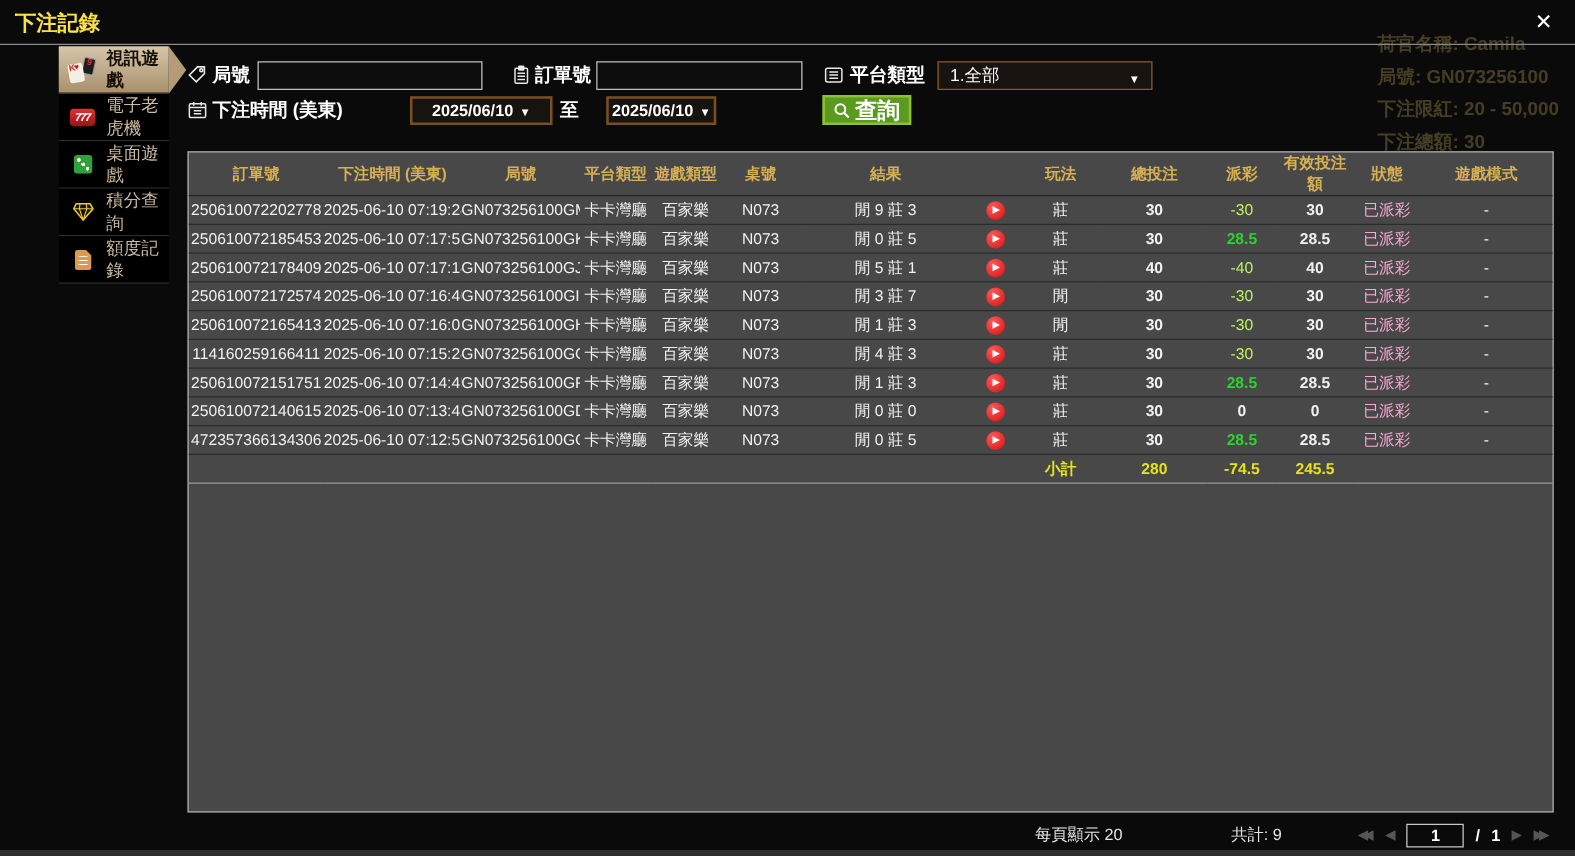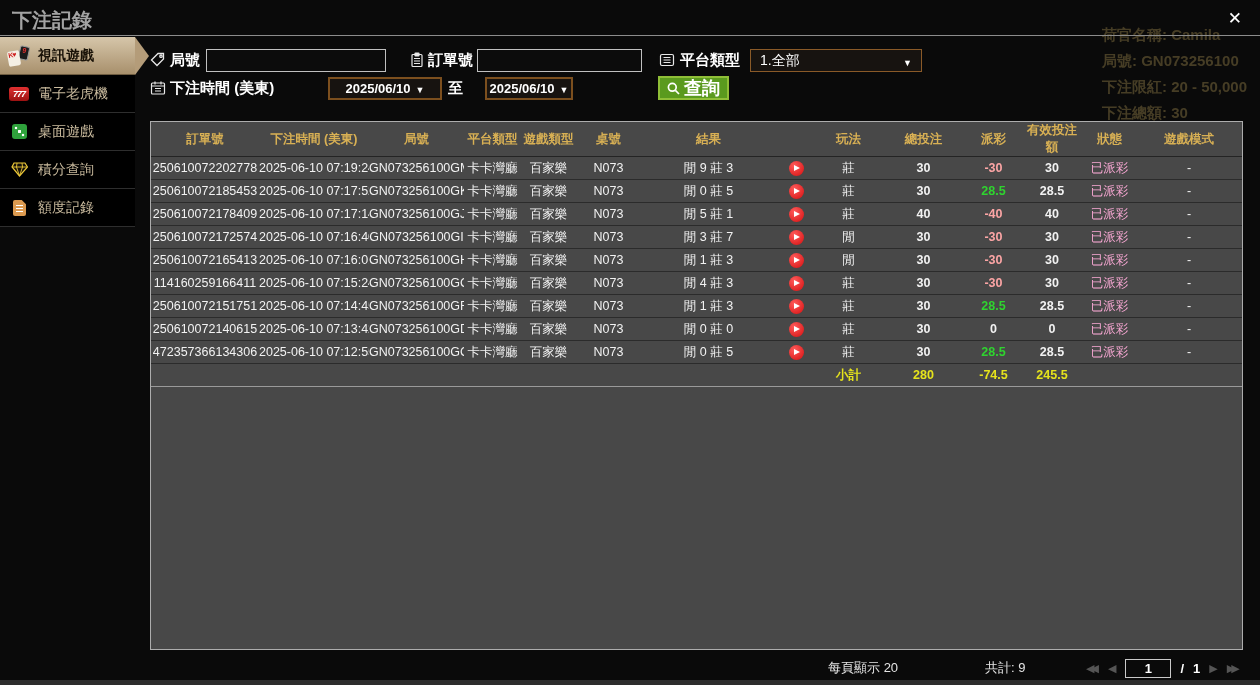--- a/index.html
+++ b/index.html
@@ -17,7 +17,7 @@
   
   .titlebar { position:absolute; left:0; top:0; width:1260px; height:36px; z-index:3;
               border-bottom:1px solid #8c8c8c; }
-  .title { position:absolute; left:12px; top:7px; font-size:20px; font-weight:bold; color:#a3a3a3; }
+  .title { position:absolute; left:12px; top:7px; font-size:17px; font-weight:bold; color:#fde047; }
   .close { position:absolute; right:18px; top:8px; font-size:17px; font-weight:bold;
            color:#fff; cursor:pointer; z-index:4; }
 

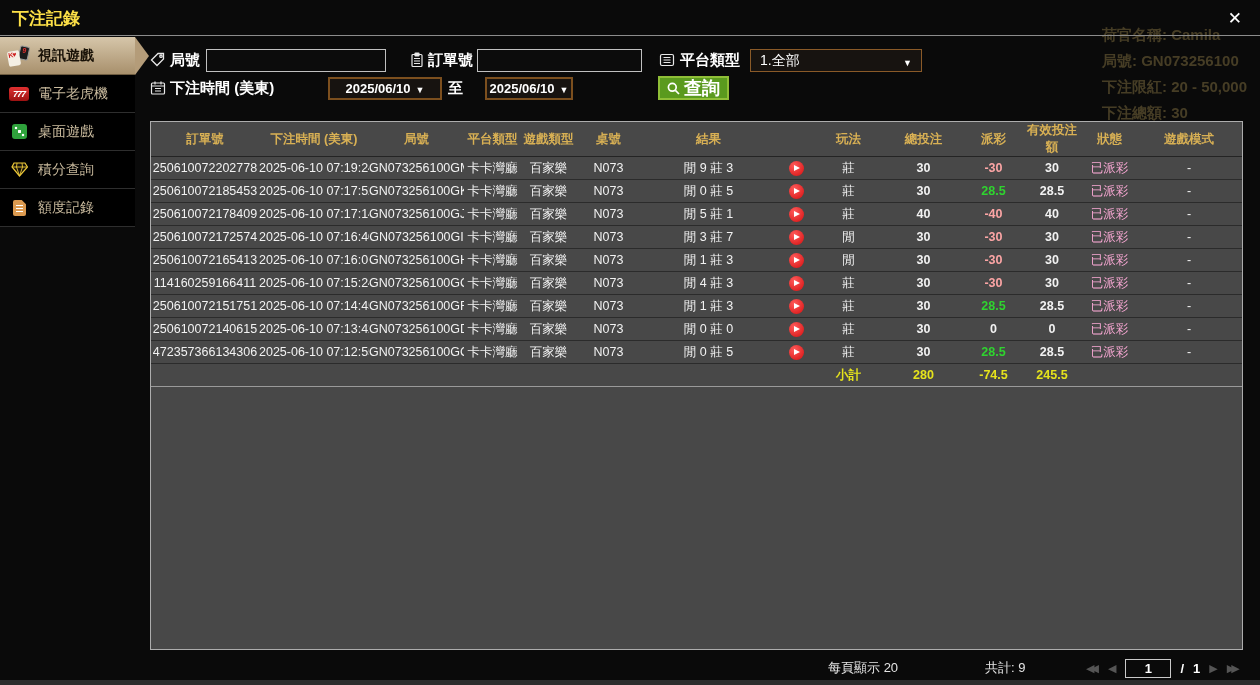--- a/index.html
+++ b/index.html
@@ -22,7 +22,7 @@
            color:#fff; cursor:pointer; z-index:4; }
 
   
-  .sidebar { position:absolute; left:0; top:37px; width:135px; z-index:3; }
+  .sidebar { position:absolute; left:0; top:37px; width:135px; z-index:3;padding-left:47px; }
   .side-item { position:relative; height:38px; display:flex; align-items:center; gap:8px;
                padding-left:8px; background:#000; border-bottom:1px solid #2e2e2e;
                color:#cabb9e; font-size:14px; cursor:pointer; }

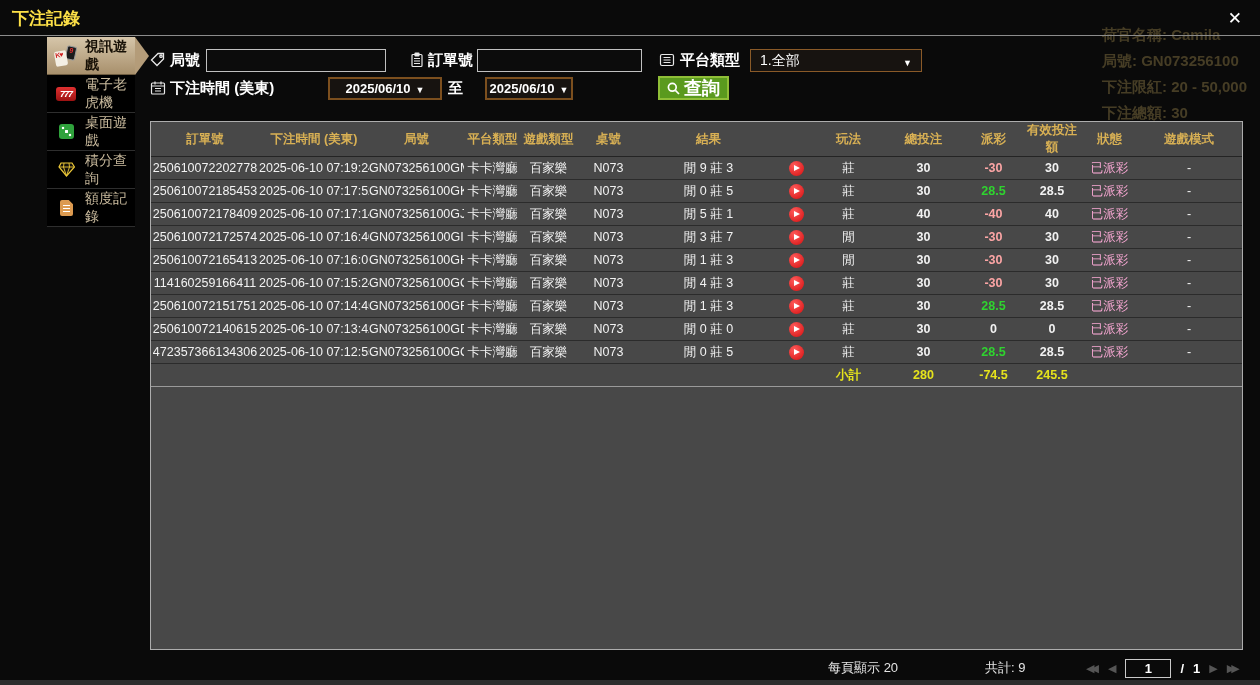--- a/index.html
+++ b/index.html
@@ -88,7 +88,7 @@
   tbody tr { border-bottom:1px solid #2b2b2b; }
   td.num { font-weight:bold; }
   td.pos { color:#2fd32f; font-weight:bold; }
-  td.neg { color:#fca5a5; font-weight:bold; }
+  td.neg { color:#bef264; font-weight:normal; }
   td.zero { color:#f2f2f2; font-weight:bold; }
   td.status { color:#f9a8d4; }
   tr.sumrow { border-top:1px solid #9a9a9a; border-bottom:1px solid #9a9a9a; }

